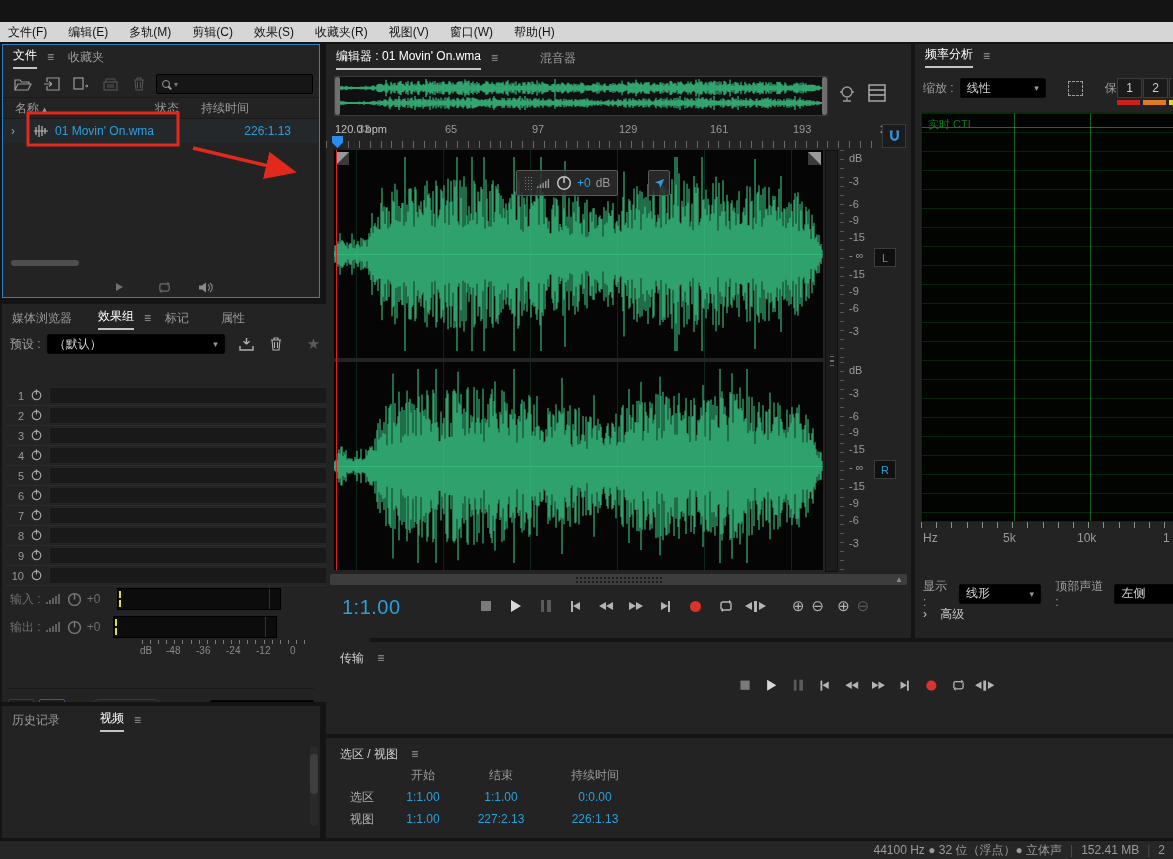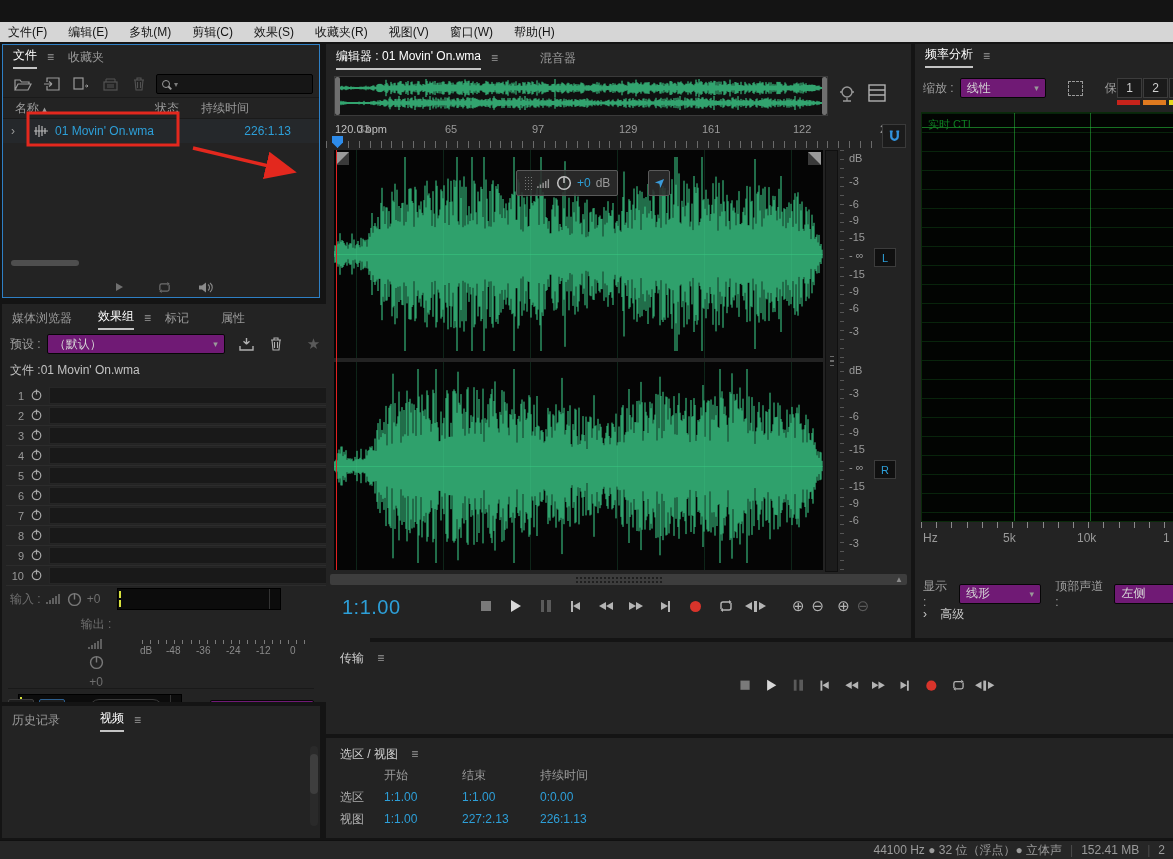--- a/index.html
+++ b/index.html
@@ -35,7 +35,7 @@
   .minitrans{position:absolute;left:0;width:100%;display:flex;justify-content:center;gap:26px;align-items:center;color:#6f6f6f;}
   
   .presetrow{display:flex;align-items:center;height:24px;padding:2px 6px 0 8px;color:#9f9f9f;}
-  .dropdown{background:#701a75;border:1px solid #060606;border-radius:2px;height:20px;display:flex;align-items:center;justify-content:space-between;padding:0 6px;color:#d6d6d6;cursor:pointer;box-sizing:border-box;}
+  .dropdown{background:#000000;border:1px solid #060606;border-radius:2px;height:20px;display:flex;align-items:center;justify-content:space-between;padding:0 6px;color:#d6d6d6;cursor:pointer;box-sizing:border-box;}
   .dd-arrow{color:#9a9a9a;font-size:9px;margin-left:6px;}
   .rack{position:absolute;left:4px;right:16px;}
   .slot{display:flex;align-items:center;height:19px;border-bottom:1px solid #2c2c2c;}

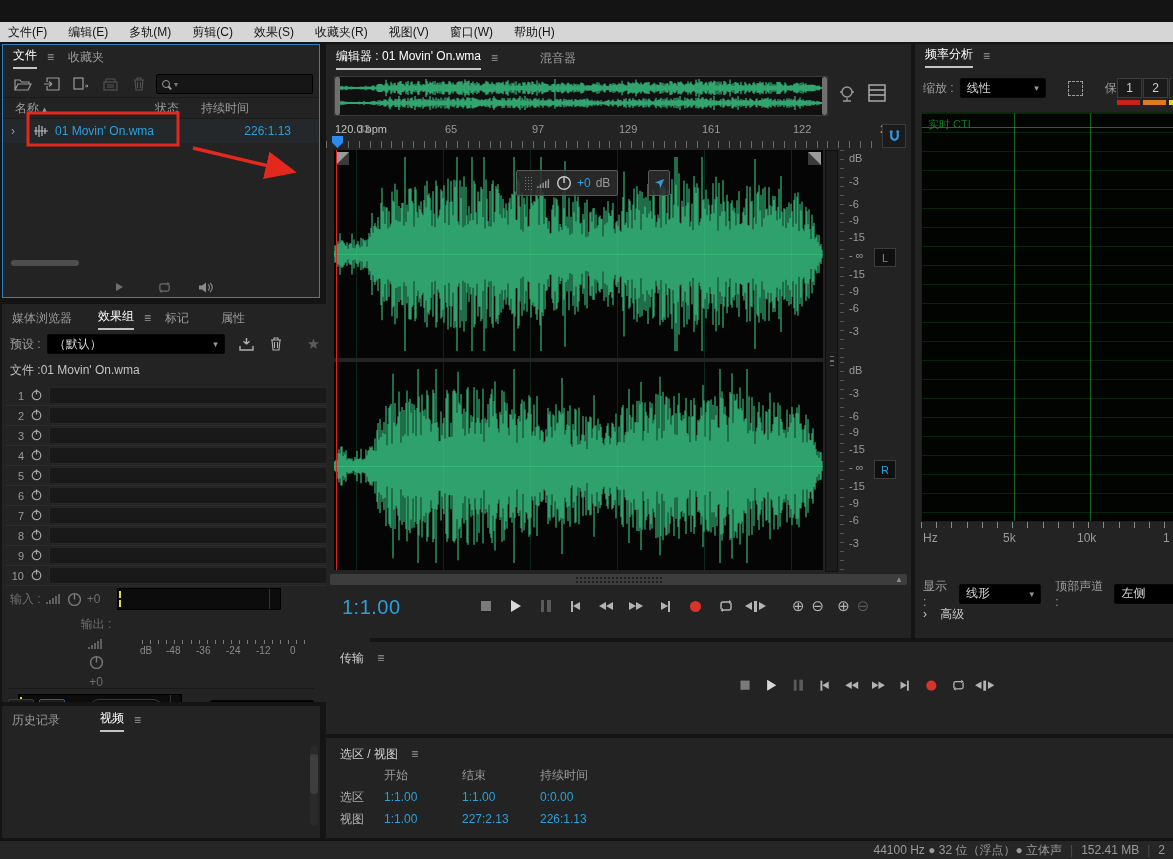--- a/index.html
+++ b/index.html
@@ -439,7 +439,7 @@
         <span class="rlabel" style="left: 119px;">65</span>
         <span class="rlabel" style="left: 206px;">97</span>
         <span class="rlabel" style="left: 293px;">129</span>
-        <span class="rlabel" style="left: 376px;">161</span>
+        <span class="rlabel" style="left: 384px;">161</span>
         <span class="rlabel" style="left: 467px;">122</span>
         <span class="rlabel" style="left: 554px;">22</span>
       </div>

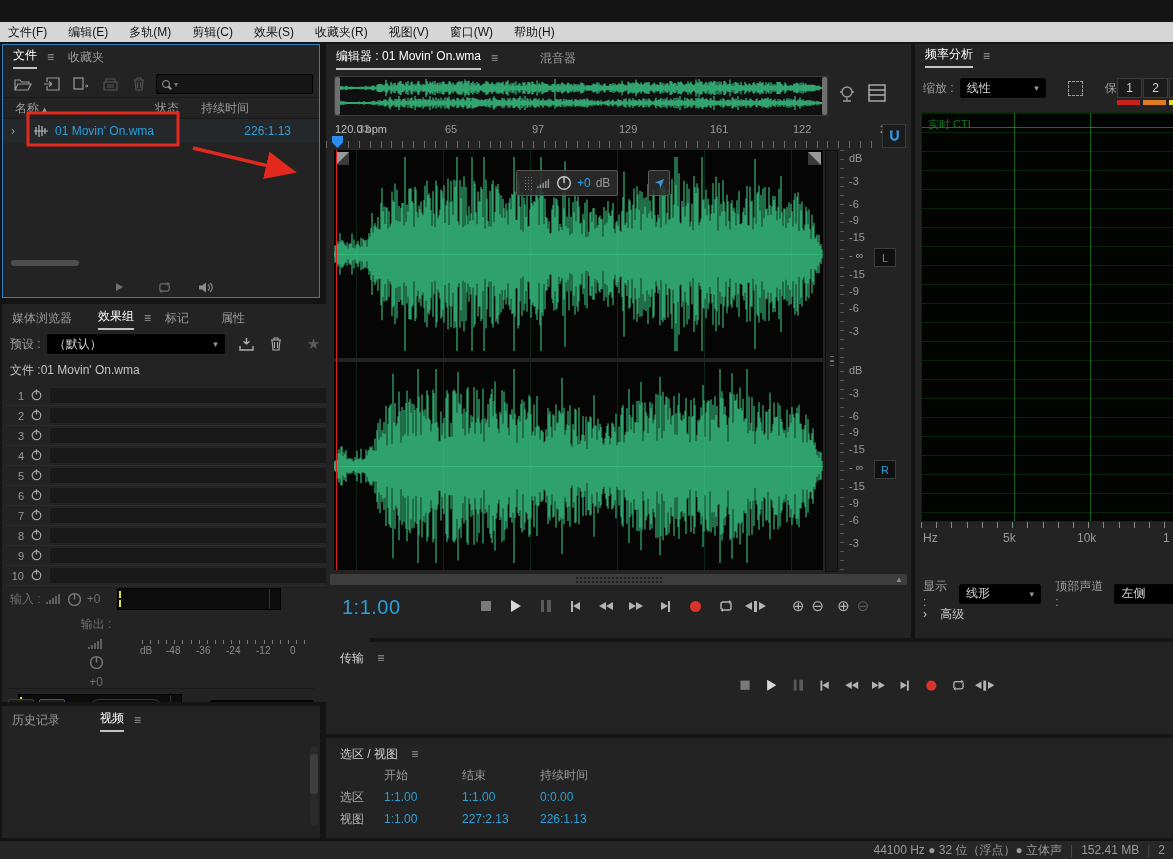--- a/index.html
+++ b/index.html
@@ -440,7 +440,7 @@
         <span class="rlabel" style="left: 206px;">97</span>
         <span class="rlabel" style="left: 293px;">129</span>
         <span class="rlabel" style="left: 384px;">161</span>
-        <span class="rlabel" style="left: 467px;">122</span>
+        <span class="rlabel" style="left: 467px;">193</span>
         <span class="rlabel" style="left: 554px;">22</span>
       </div>
     <span class="playheadtop" style="left:6px;top:92px;"></span>

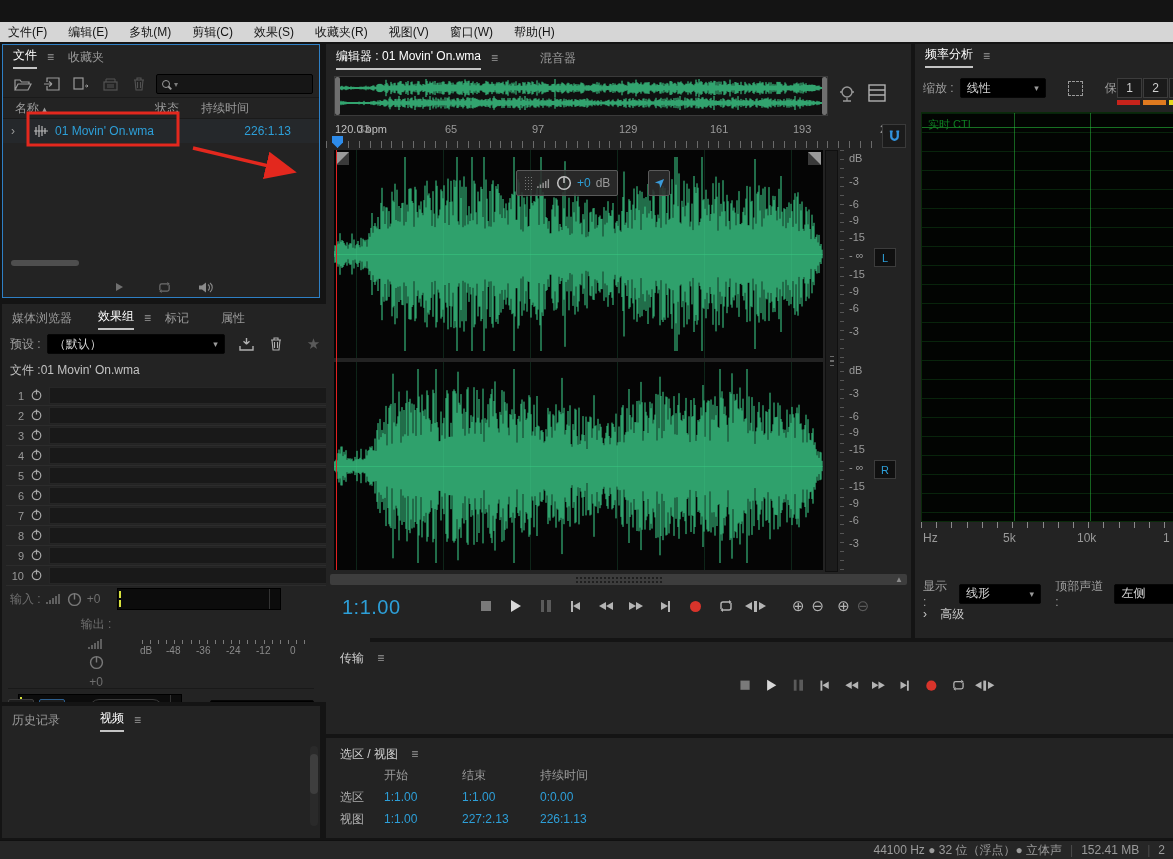--- a/index.html
+++ b/index.html
@@ -242,7 +242,6 @@
       </span>
       <span class="star" style="margin-left:14px;">★</span>
     </div>
-    <div style="padding:6px 0 0 8px;color:#c2c2c2;">文件 :01 Movin' On.wma</div>
     <div class="rack" style="top:82px;" id="rack">
         <div class="slot">
           <span class="slotnum">1</span>

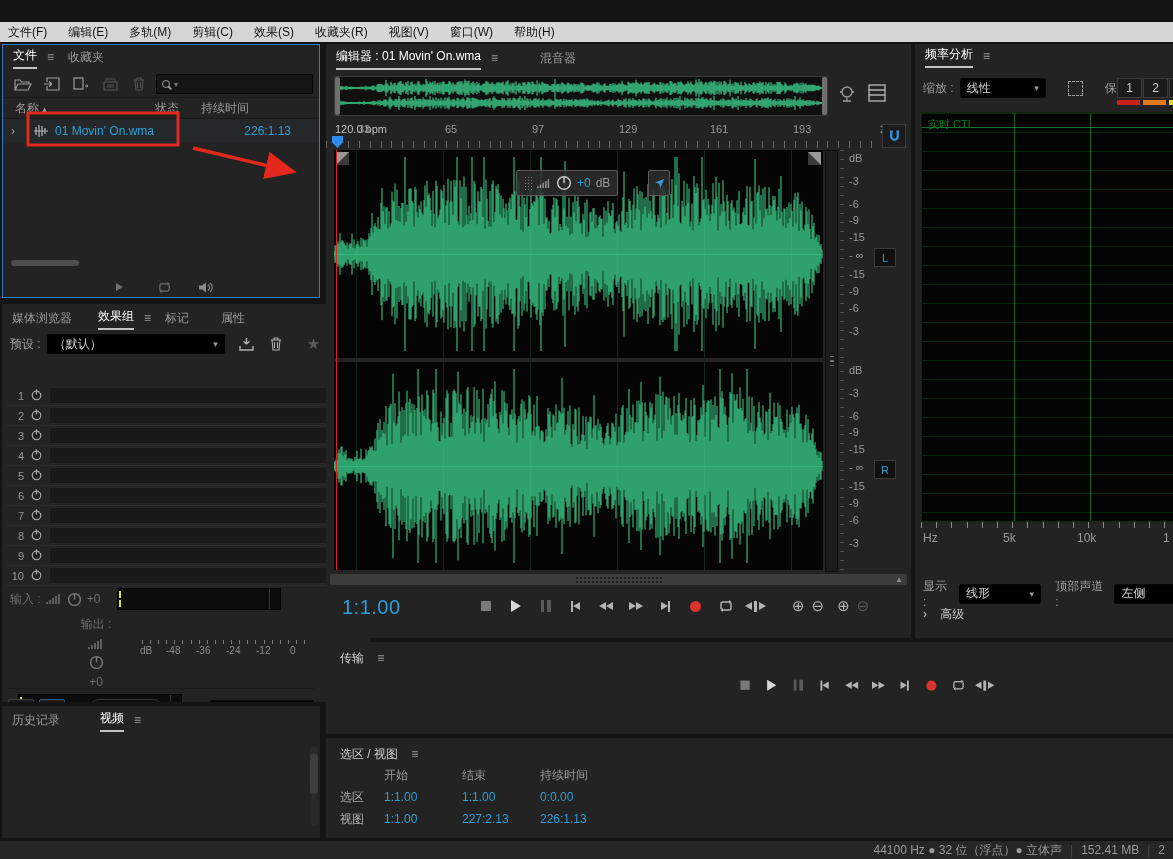--- a/index.html
+++ b/index.html
@@ -352,7 +352,7 @@
           <span class="endbox"></span>
         </span>
     </div>
-    <div class="mrow" style="left:8px;top:312px;gap:5px;flex-direction:column;">
+    <div class="mrow" style="left:8px;top:312px;gap:5px;">
       <span>输出 :</span>
       <svg width="16" height="12" viewBox="0 0 16 12">
           <path d="M1 11V9M4 11V7M7 11V5M10 11V3M13 11V1" stroke="#6f6f6f" stroke-width="1.6"></path>

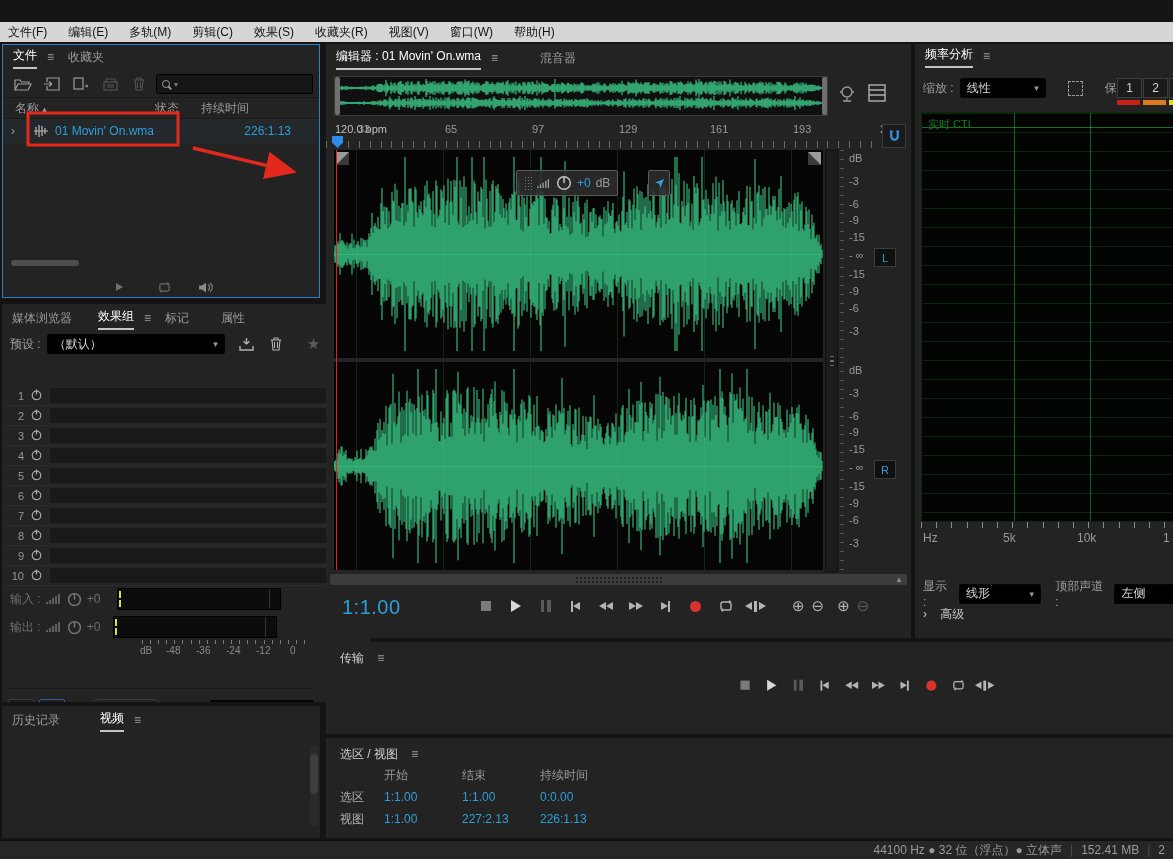--- a/index.html
+++ b/index.html
@@ -669,7 +669,7 @@
     </div>
   </div>
 
-  <div class="p" style="left:326px;top:738px;width:847px;height:100px;">
+  <div class="p" style="left:326px;top:738px;width:847px;height:100px;text-align:center;">
     <div style="position:absolute;left:14px;top:8px;color:#d0d0d0;">
       <span>选区 / 视图</span>
       <span class="hmb" style="margin-left:10px;">≡</span>

